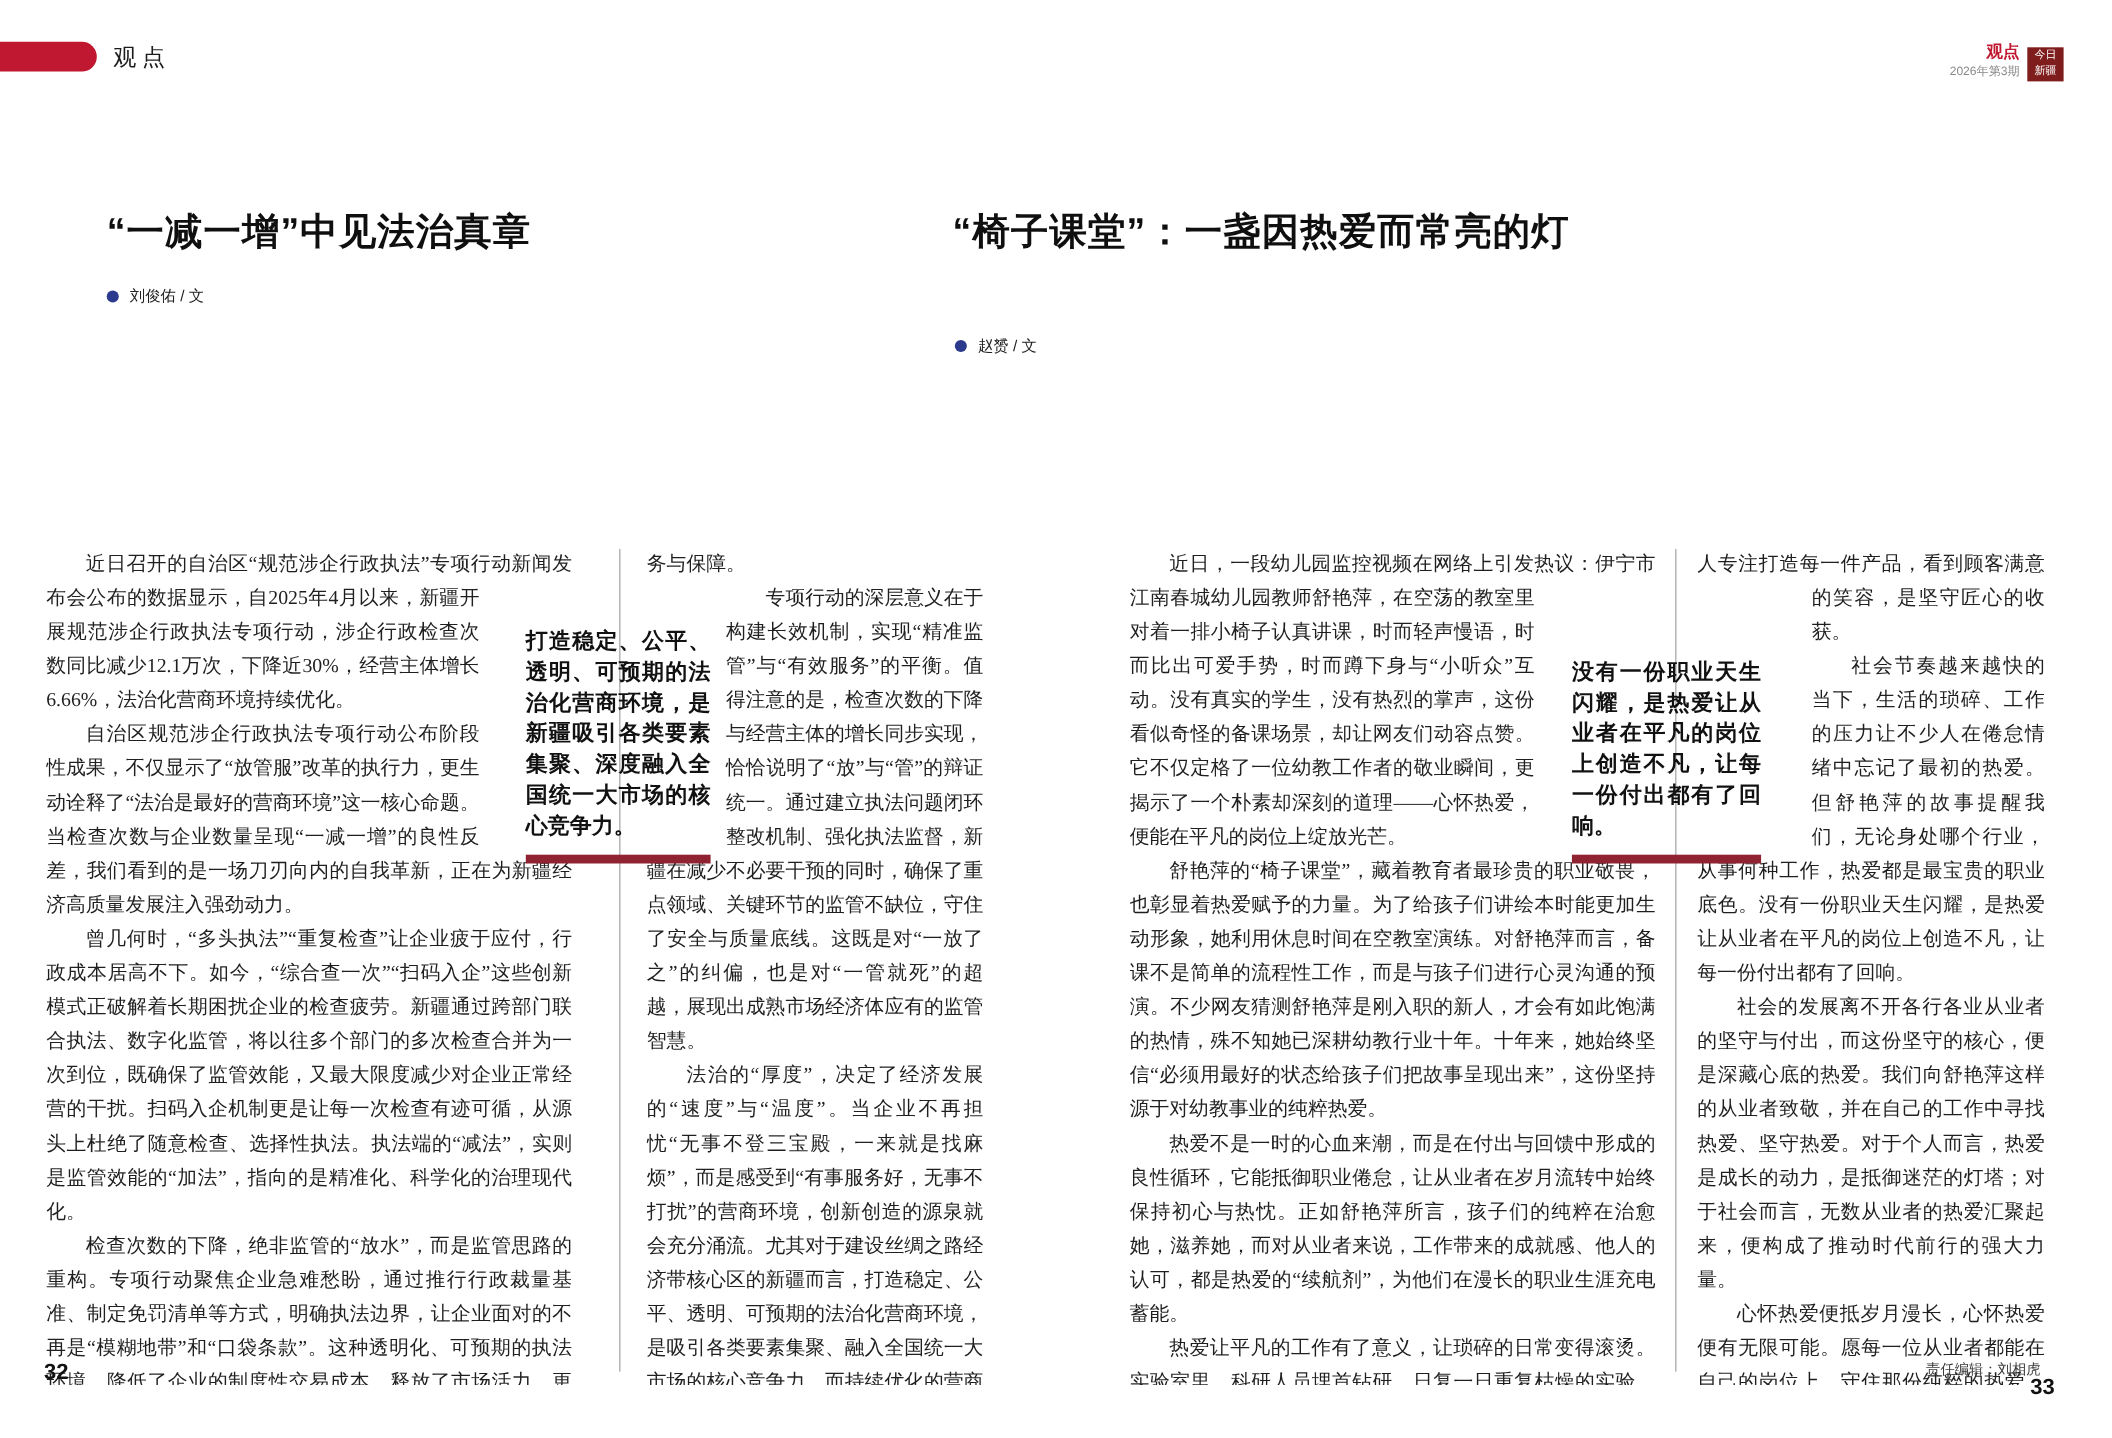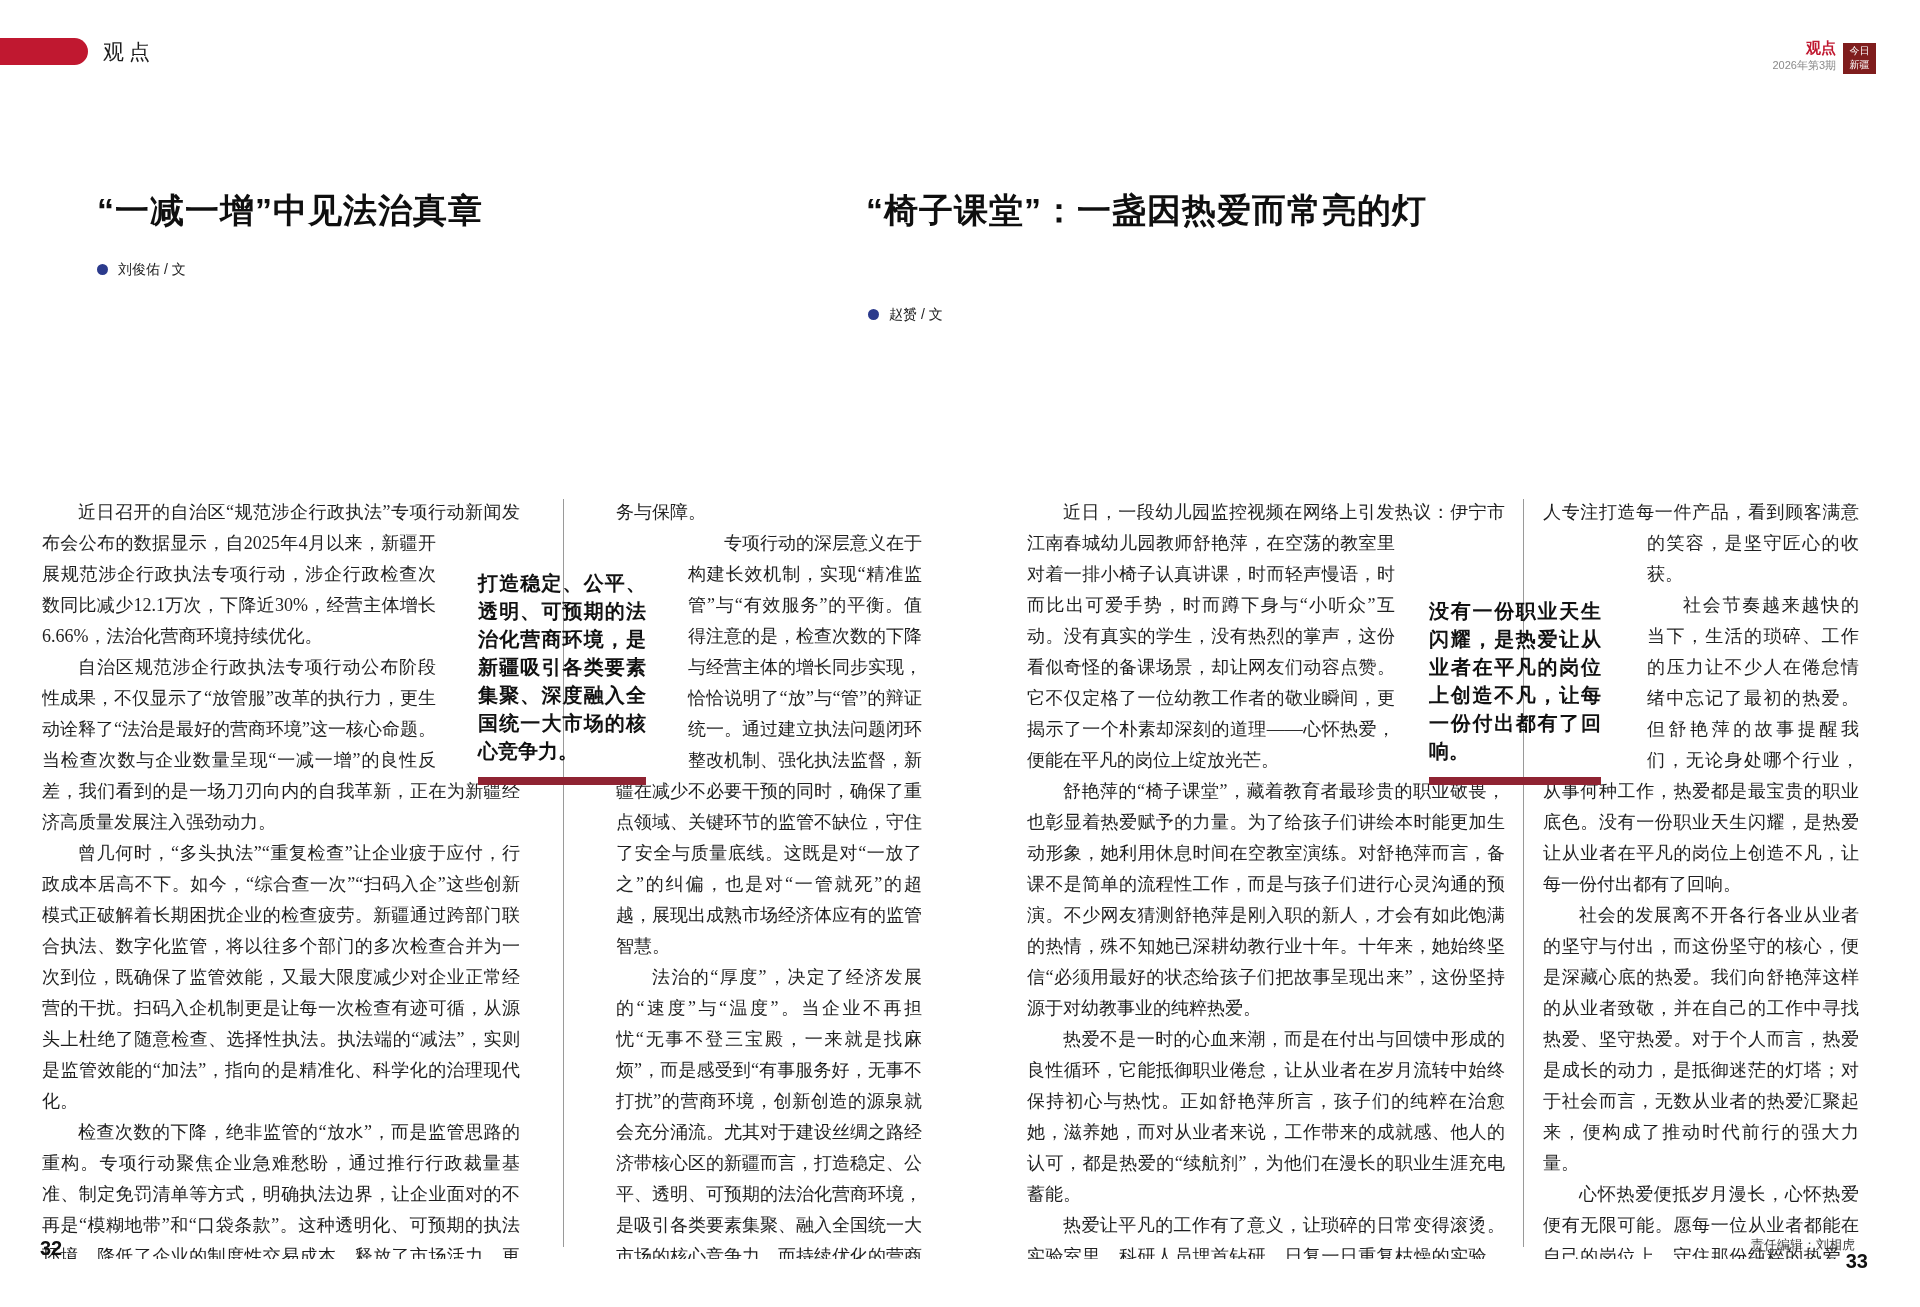--- a/index.html
+++ b/index.html
@@ -30,7 +30,7 @@
   .page-body-right{left:1027px;width:833px;}
   .col{position:absolute;top:0;height:762px;overflow:hidden;}
   .pb-left .col-1{left:0;width:478px;}
-  .pb-left .col-2{left:574px;width:306px;}
+  .pb-left .col-2{left:546px;width:306px;}
   .pb-right .col-1{left:0;width:478px;}
   .pb-right .col-2{left:516px;width:316px;}
   .col-divider{position:absolute;top:2px;width:1px;height:748px;background:#9a9a9a;}

